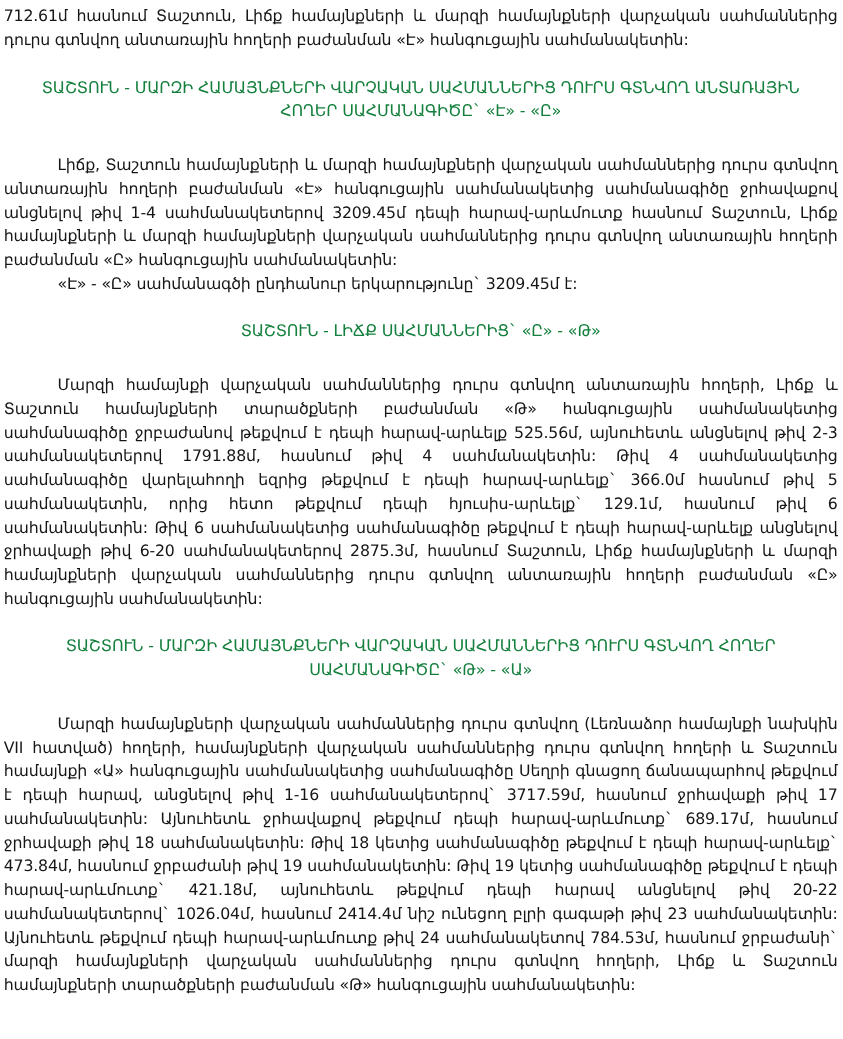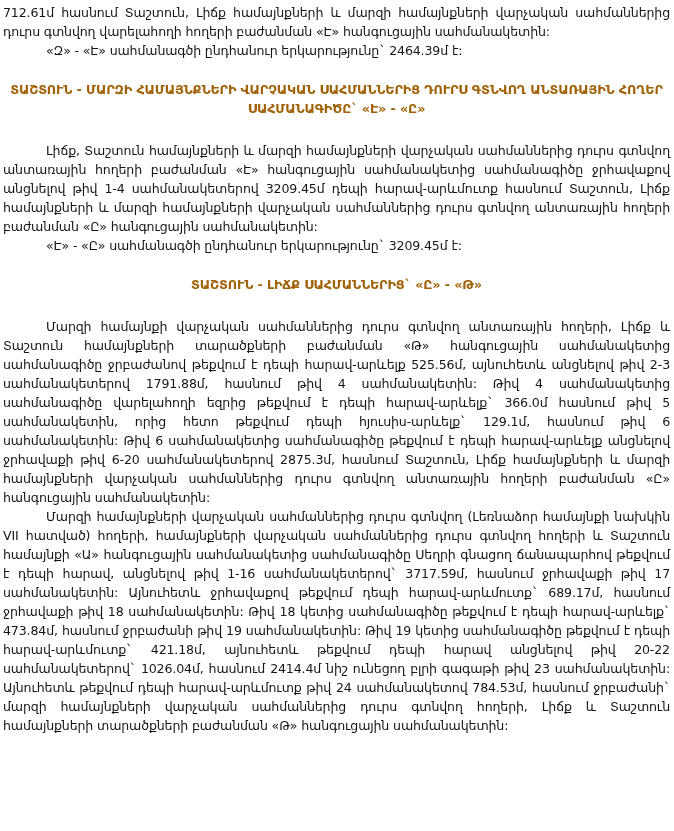--- a/index.html
+++ b/index.html
@@ -44,7 +44,7 @@
 
 <div class="page">
 
-  <p class="body-text">712.61մ հասնում Տաշտուն, Լիճք համայնքների և մարզի համայնքների վարչական սահմաններից դուրս գտնվող վարելահողի հողերի բաժանման «Է» հանգուցային սահմանակետին:</p>
+  <p class="body-text">712.61մ հասնում Տաշտուն, Լիճք համայնքների և մարզի համայնքների վարչական սահմաններից դուրս գտնվող անտառային հողերի բաժանման «Է» հանգուցային սահմանակետին:</p>
   <p class="length-note">«Զ» - «Է» սահմանագծի ընդհանուր երկարությունը` 2464.39մ է:</p>
 
   <h2 class="section-heading">ՏԱՇՏՈՒՆ - ՄԱՐԶԻ ՀԱՄԱՅՆՔՆԵՐԻ ՎԱՐՉԱԿԱՆ ՍԱՀՄԱՆՆԵՐԻՑ ԴՈՒՐՍ ԳՏՆՎՈՂ ԱՆՏԱՌԱՅԻՆ ՀՈՂԵՐ ՍԱՀՄԱՆԱԳԻԾԸ` «Է» - «Ը»</h2>

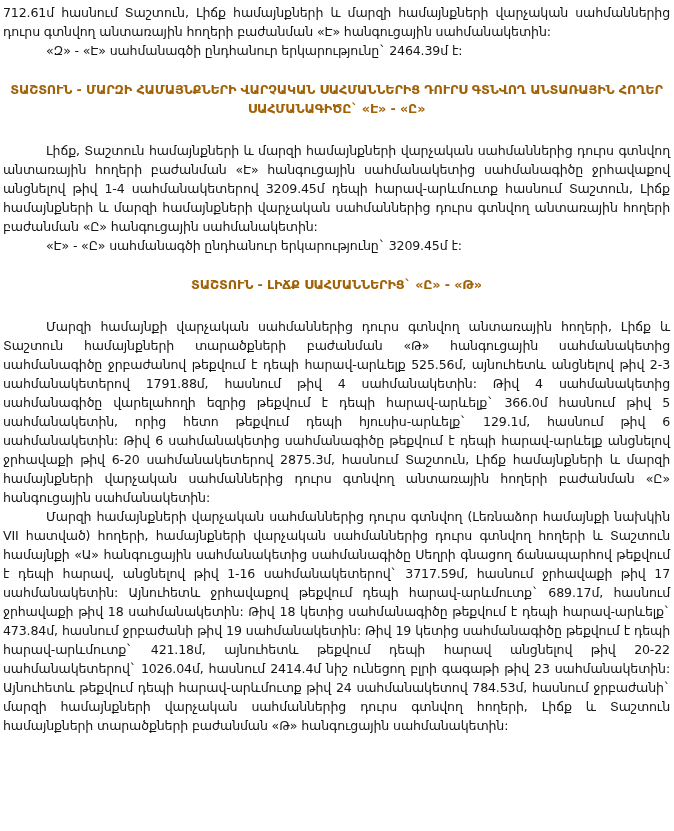--- a/index.html
+++ b/index.html
@@ -45,7 +45,6 @@
 <div class="page">
 
   <p class="body-text">712.61մ հասնում Տաշտուն, Լիճք համայնքների և մարզի համայնքների վարչական սահմաններից դուրս գտնվող անտառային հողերի բաժանման «Է» հանգուցային սահմանակետին:</p>
-  <p class="length-note">«Զ» - «Է» սահմանագծի ընդհանուր երկարությունը` 2464.39մ է:</p>
 
   <h2 class="section-heading">ՏԱՇՏՈՒՆ - ՄԱՐԶԻ ՀԱՄԱՅՆՔՆԵՐԻ ՎԱՐՉԱԿԱՆ ՍԱՀՄԱՆՆԵՐԻՑ ԴՈՒՐՍ ԳՏՆՎՈՂ ԱՆՏԱՌԱՅԻՆ ՀՈՂԵՐ ՍԱՀՄԱՆԱԳԻԾԸ` «Է» - «Ը»</h2>
   <p class="indent">Լիճք, Տաշտուն համայնքների և մարզի համայնքների վարչական սահմաններից դուրս գտնվող անտառային հողերի բաժանման «Է» հանգուցային սահմանակետից սահմանագիծը ջրհավաքով անցնելով թիվ 1-4 սահմանակետերով 3209.45մ  դեպի հարավ-արևմուտք հասնում Տաշտուն, Լիճք համայնքների և մարզի համայնքների վարչական սահմաններից դուրս գտնվող անտառային հողերի բաժանման «Ը» հանգուցային սահմանակետին:</p>

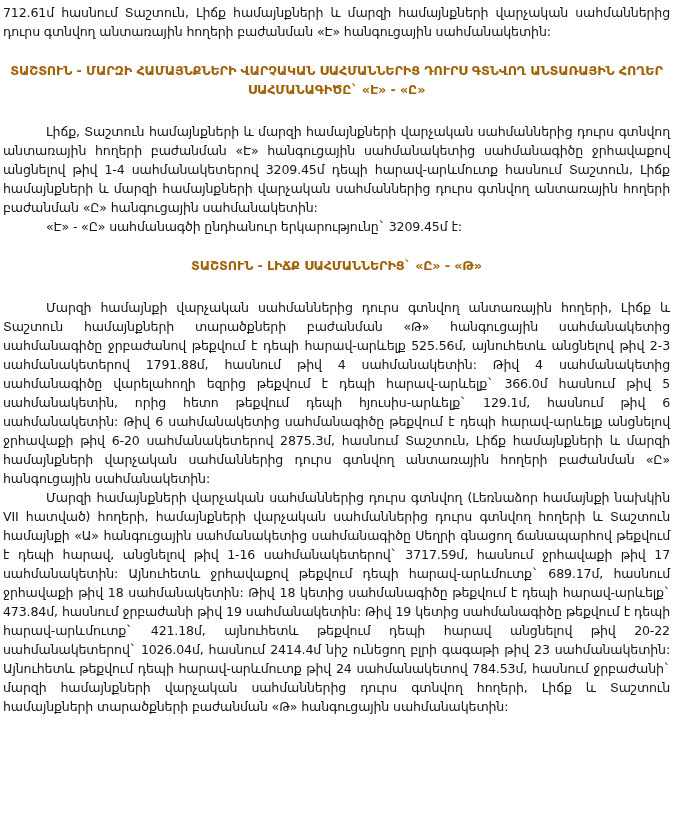--- a/index.html
+++ b/index.html
@@ -34,9 +34,9 @@
     margin: 20px 6px 23px 6px;
     font-size: 12.8px;
     line-height: 19px;
-    font-weight: bold;
+    font-weight: normal;
     text-align: center;
-    color: #a16207;
+    color: #15803d;
   }
 </style>
 </head>

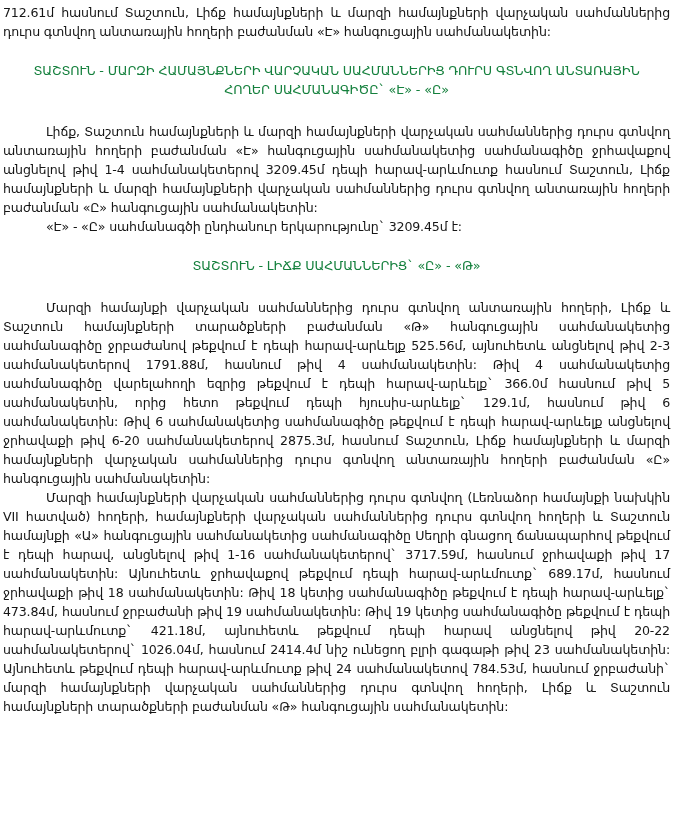--- a/index.html
+++ b/index.html
@@ -53,6 +53,7 @@
   <h2 class="section-heading">ՏԱՇՏՈՒՆ - ԼԻՃՔ  ՍԱՀՄԱՆՆԵՐԻՑ` «Ը» - «Թ»</h2>
   <p class="indent">Մարզի համայնքի վարչական սահմաններից դուրս գտնվող անտառային հողերի, Լիճք և Տաշտուն համայնքների տարածքների բաժանման «Թ» հանգուցային սահմանակետից սահմանագիծը ջրբաժանով թեքվում է դեպի հարավ-արևելք 525.56մ, այնուհետև անցնելով թիվ 2-3 սահմանակետերով 1791.88մ,  հասնում թիվ 4 սահմանակետին: Թիվ 4 սահմանակետից սահմանագիծը վարելահողի եզրից թեքվում է դեպի հարավ-արևելք` 366.0մ հասնում թիվ 5 սահմանակետին, որից հետո թեքվում դեպի հյուսիս-արևելք` 129.1մ, հասնում թիվ 6 սահմանակետին: Թիվ 6 սահմանակետից սահմանագիծը թեքվում է դեպի հարավ-արևելք անցնելով ջրհավաքի թիվ 6-20 սահմանակետերով 2875.3մ, հասնում Տաշտուն, Լիճք համայնքների և մարզի համայնքների վարչական սահմաններից դուրս գտնվող անտառային հողերի բաժանման  «Ը» հանգուցային սահմանակետին:</p>
 
+  <h2 class="section-heading">ՏԱՇՏՈՒՆ - ՄԱՐԶԻ ՀԱՄԱՅՆՔՆԵՐԻ ՎԱՐՉԱԿԱՆ ՍԱՀՄԱՆՆԵՐԻՑ ԴՈՒՐՍ ԳՏՆՎՈՂ  ՀՈՂԵՐ ՍԱՀՄԱՆԱԳԻԾԸ` «Թ» - «Ա»</h2>
   <p class="indent">Մարզի համայնքների վարչական սահմաններից դուրս գտնվող (Լեռնաձոր համայնքի նախկին VII հատված) հողերի, համայնքների վարչական սահմաններից դուրս գտնվող հողերի և Տաշտուն համայնքի «Ա» հանգուցային սահմանակետից սահմանագիծը Սեղրի գնացող ճանապարհով թեքվում է դեպի հարավ, անցնելով թիվ 1-16 սահմանակետերով` 3717.59մ,  հասնում ջրհավաքի թիվ 17 սահմանակետին: Այնուհետև ջրհավաքով թեքվում դեպի հարավ-արևմուտք` 689.17մ,  հասնում ջրհավաքի թիվ 18 սահմանակետին: Թիվ 18 կետից սահմանագիծը թեքվում է դեպի հարավ-արևելք` 473.84մ,  հասնում ջրբաժանի թիվ 19 սահմանակետին: Թիվ 19 կետից սահմանագիծը թեքվում է դեպի հարավ-արևմուտք` 421.18մ, այնուհետև թեքվում դեպի հարավ անցնելով թիվ 20-22 սահմանակետերով` 1026.04մ, հասնում 2414.4մ նիշ ունեցող բլրի գագաթի թիվ 23 սահմանակետին: Այնուհետև թեքվում դեպի հարավ-արևմուտք թիվ 24 սահմանակետով 784.53մ, հասնում ջրբաժանի` մարզի համայնքների վարչական սահմաններից դուրս գտնվող հողերի, Լիճք և Տաշտուն համայնքների տարածքների բաժանման «Թ» հանգուցային սահմանակետին:</p>
 
 </div>

